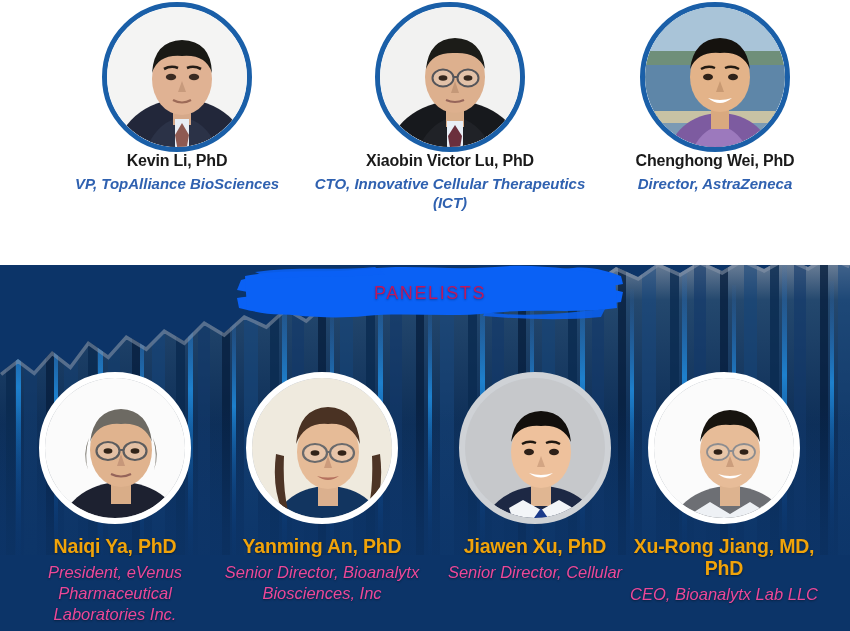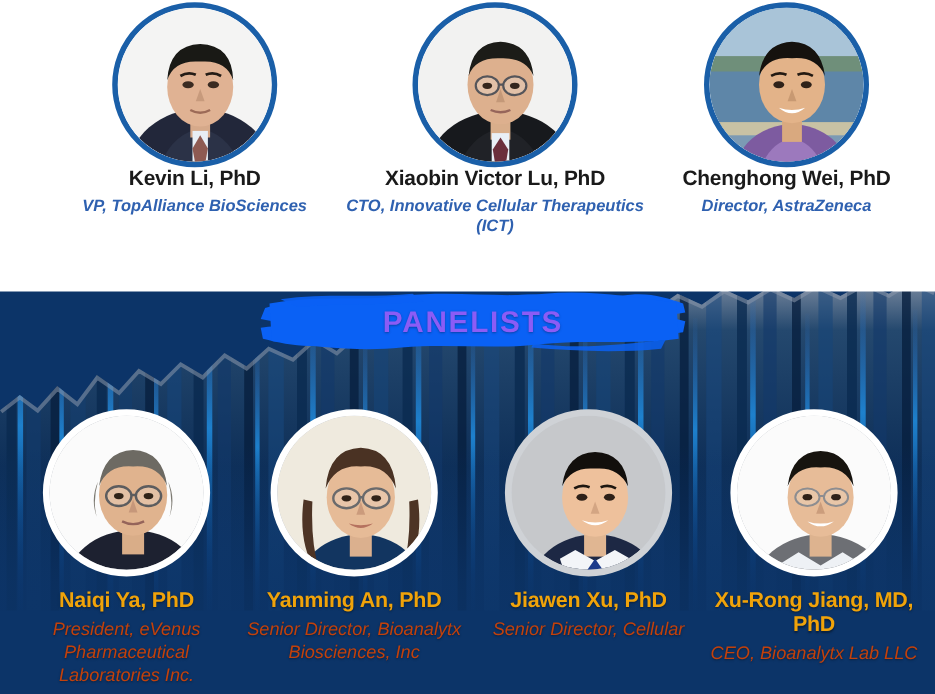--- a/index.html
+++ b/index.html
@@ -34,7 +34,7 @@
   .photo{position:absolute;inset:0;border-radius:50%;overflow:hidden;}
 
   .top-name{
-    font-size:19px;font-weight:bold;color:#1a1a1a;letter-spacing:-0.2px;
+    font-size:16px;font-weight:bold;color:#1a1a1a;letter-spacing:-0.2px;
     line-height:1.15;white-space:nowrap;
   }
   .top-title{

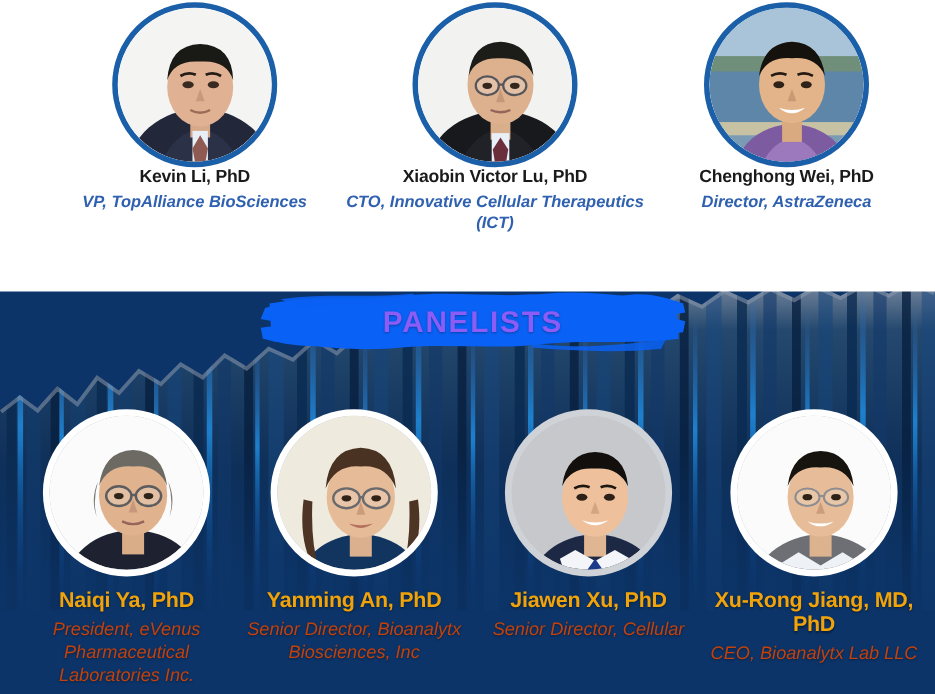--- a/index.html
+++ b/index.html
@@ -53,7 +53,7 @@
   #panelists-text{
     position:absolute;left:0;top:0;width:390px;height:62px;
     display:flex;align-items:center;justify-content:center;
-    color:#8b5cf6;font-size:27px;font-weight:bold;letter-spacing:1.6px;
+    color:#be185d;font-size:18px;font-weight:normal;letter-spacing:1.6px;
     text-shadow:0 1px 2px rgba(0,30,80,.45);
   }
 

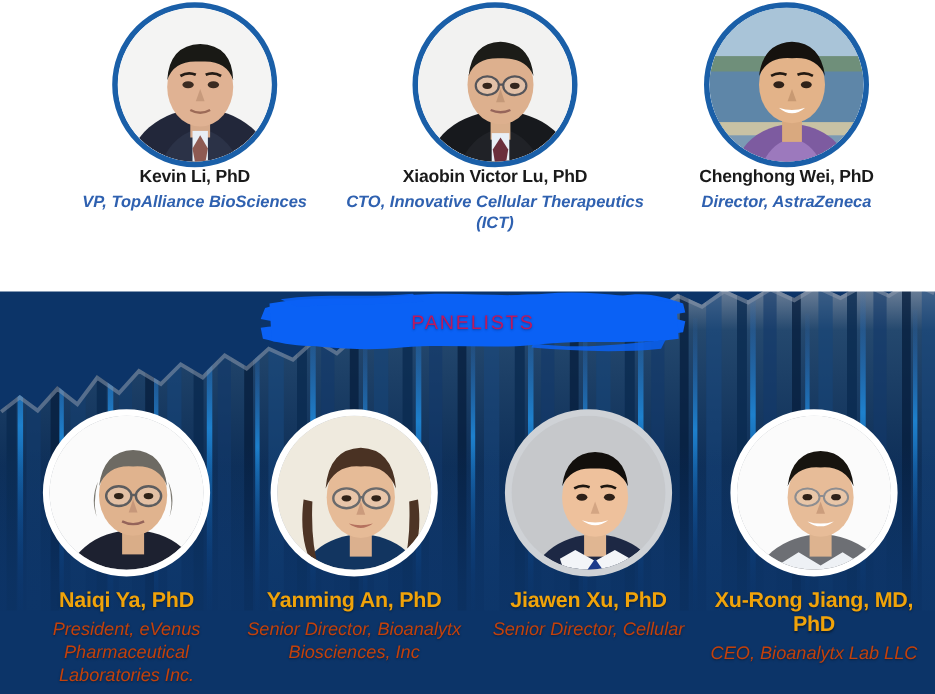--- a/index.html
+++ b/index.html
@@ -360,7 +360,7 @@
     <div class="bot-title">Senior Director, Cellular</div>
   </div>
 
-  <div class="bot-person" style="left:640px;top:372px;width:200px;">
+  <div class="bot-person" style="left:624px;top:372px;width:200px;">
     <div class="ring-white" style="width:152px;height:152px;margin:0 auto;">
       <div class="photo">
         <svg viewBox="0 0 152 152" width="152" height="152">

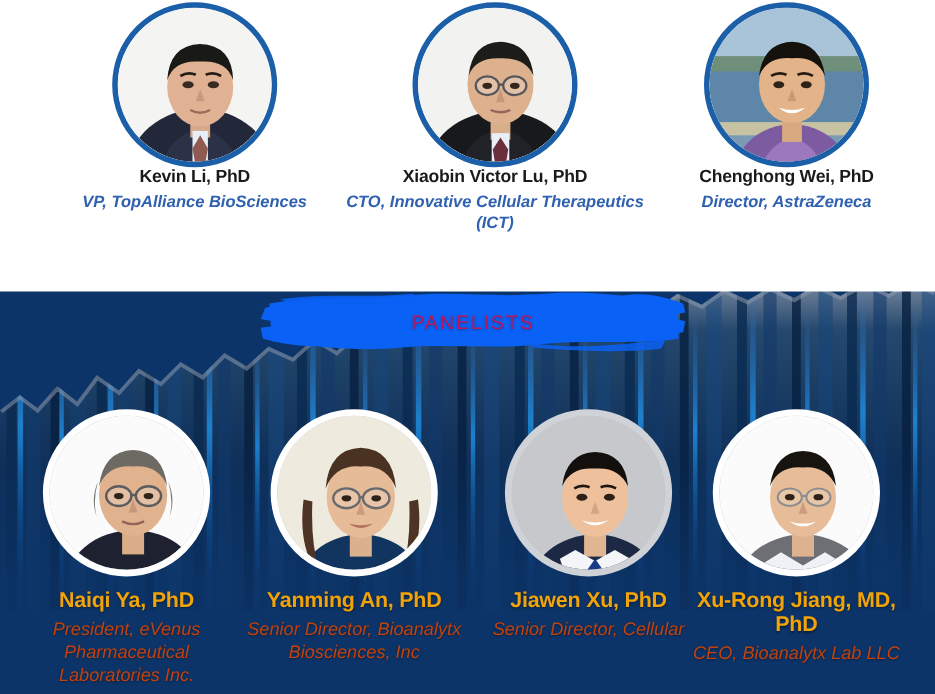--- a/index.html
+++ b/index.html
@@ -65,7 +65,7 @@
     text-shadow:0 1px 2px rgba(0,0,0,.45);
   }
   .bot-title{
-    font-size:16.5px;font-style:italic;color:#c2410c;
+    font-size:16.5px;font-style:italic;color:#ec4899;
     line-height:1.28;margin-top:4px;font-weight:500;
     text-shadow:0 1px 2px rgba(0,0,0,.4);
   }

